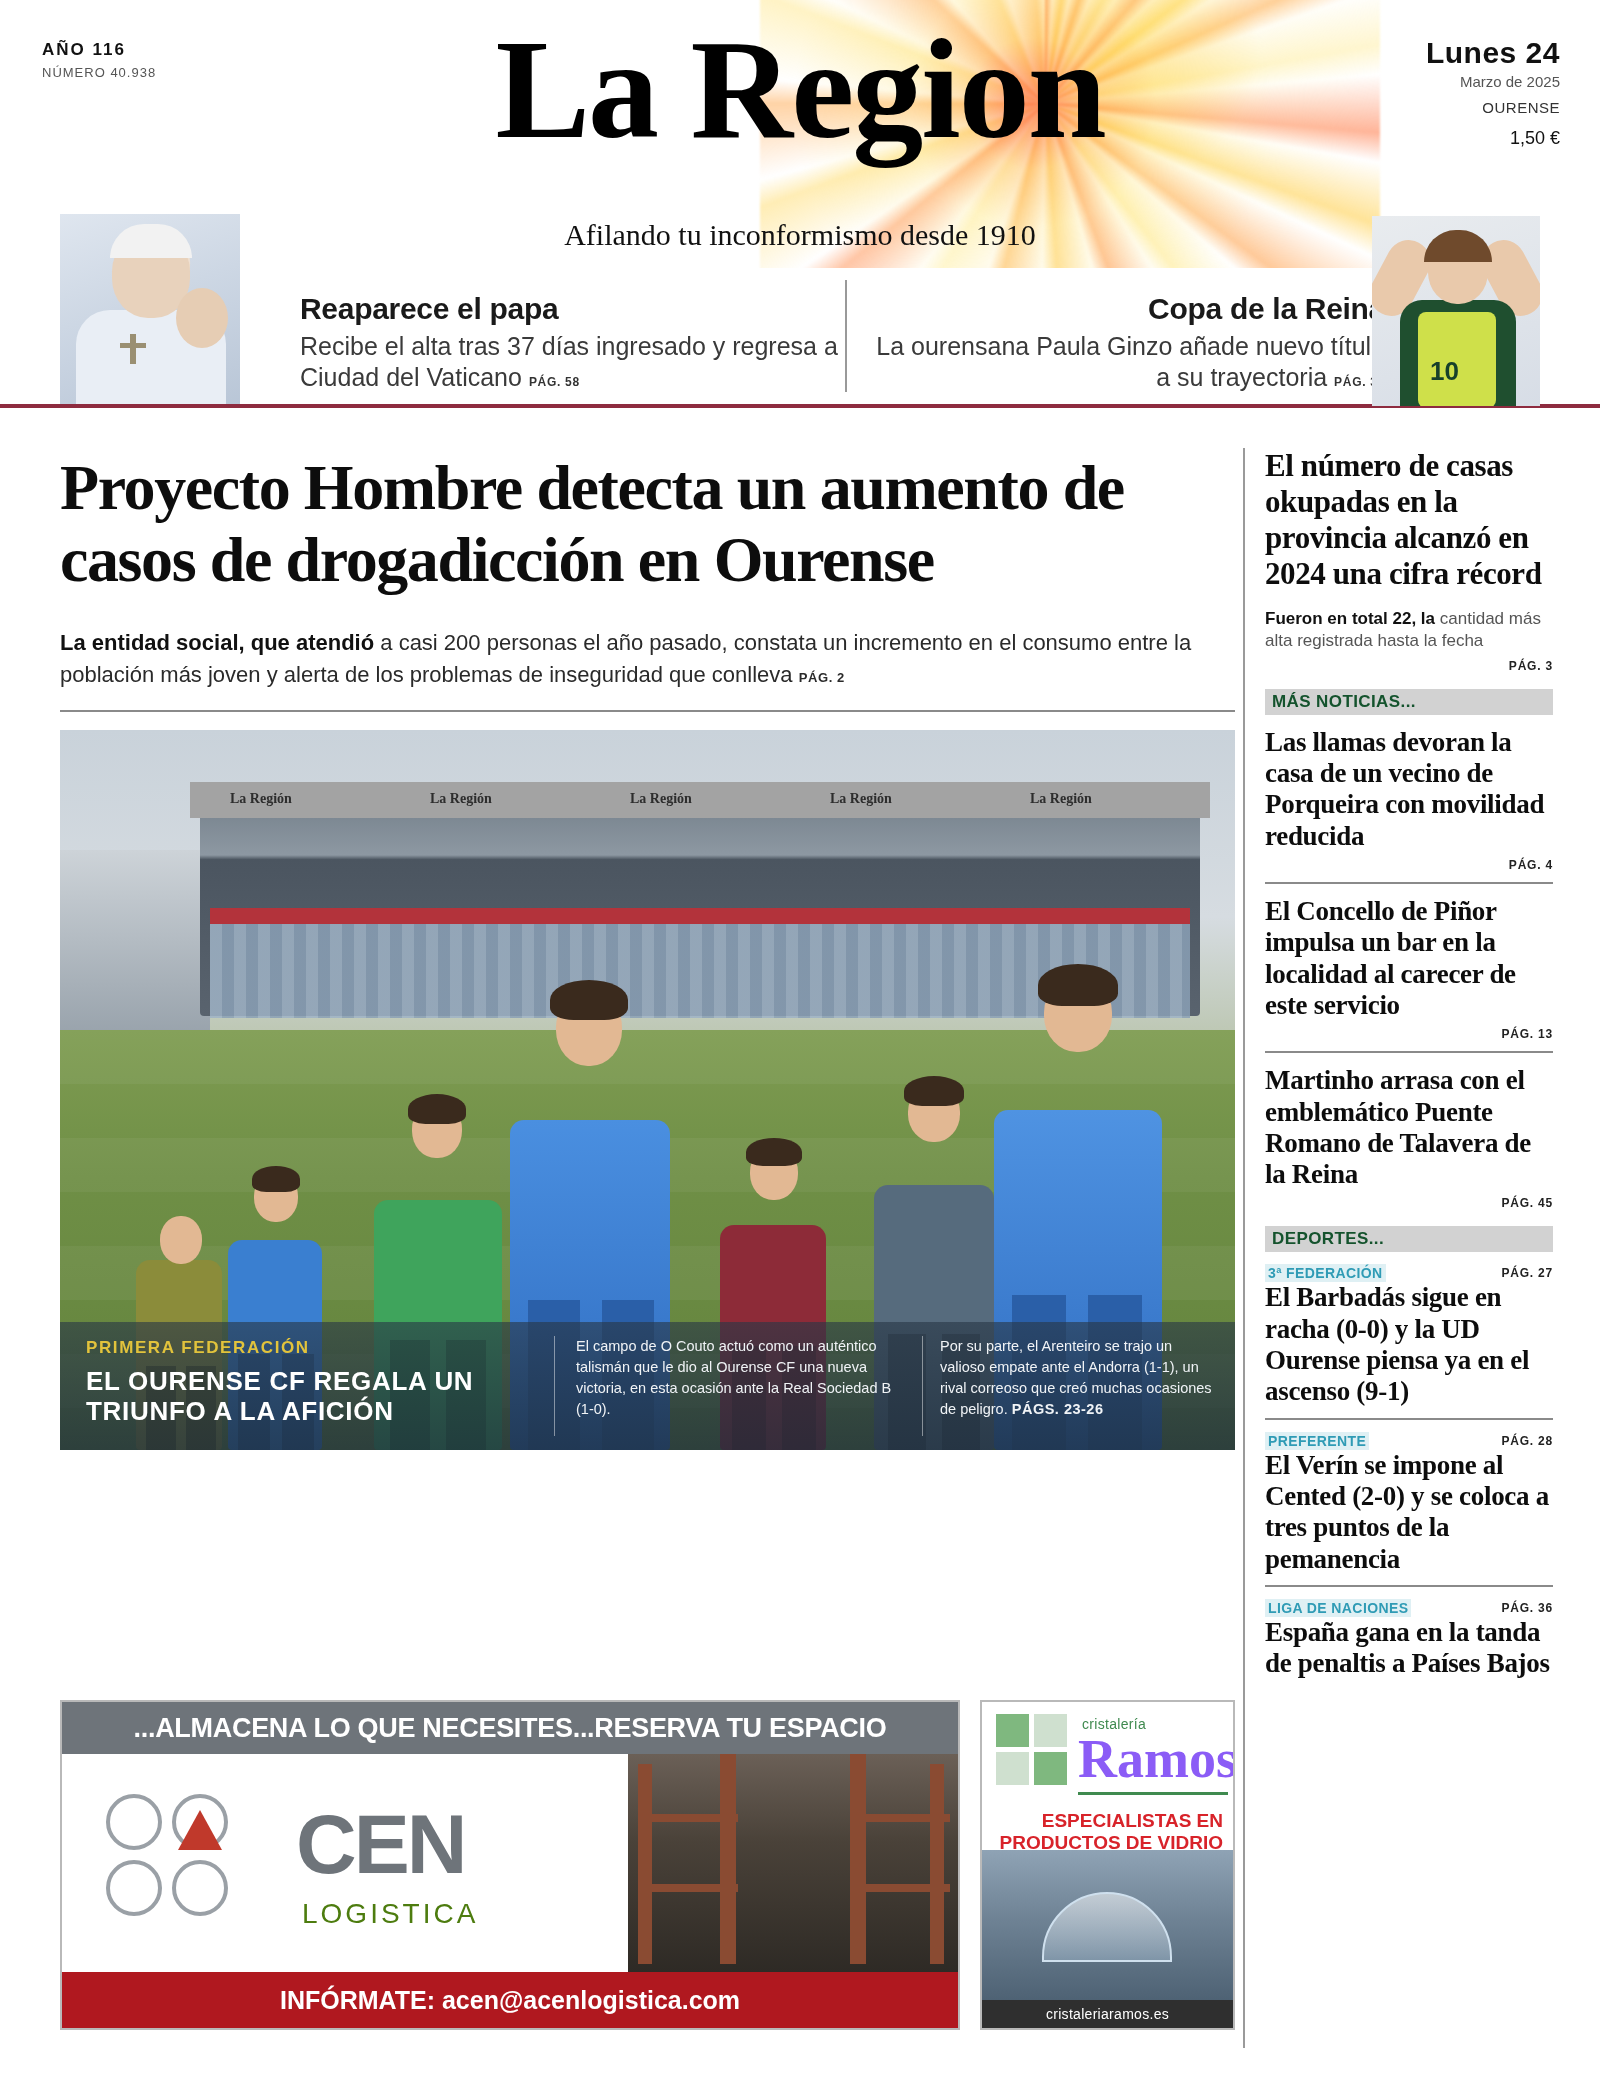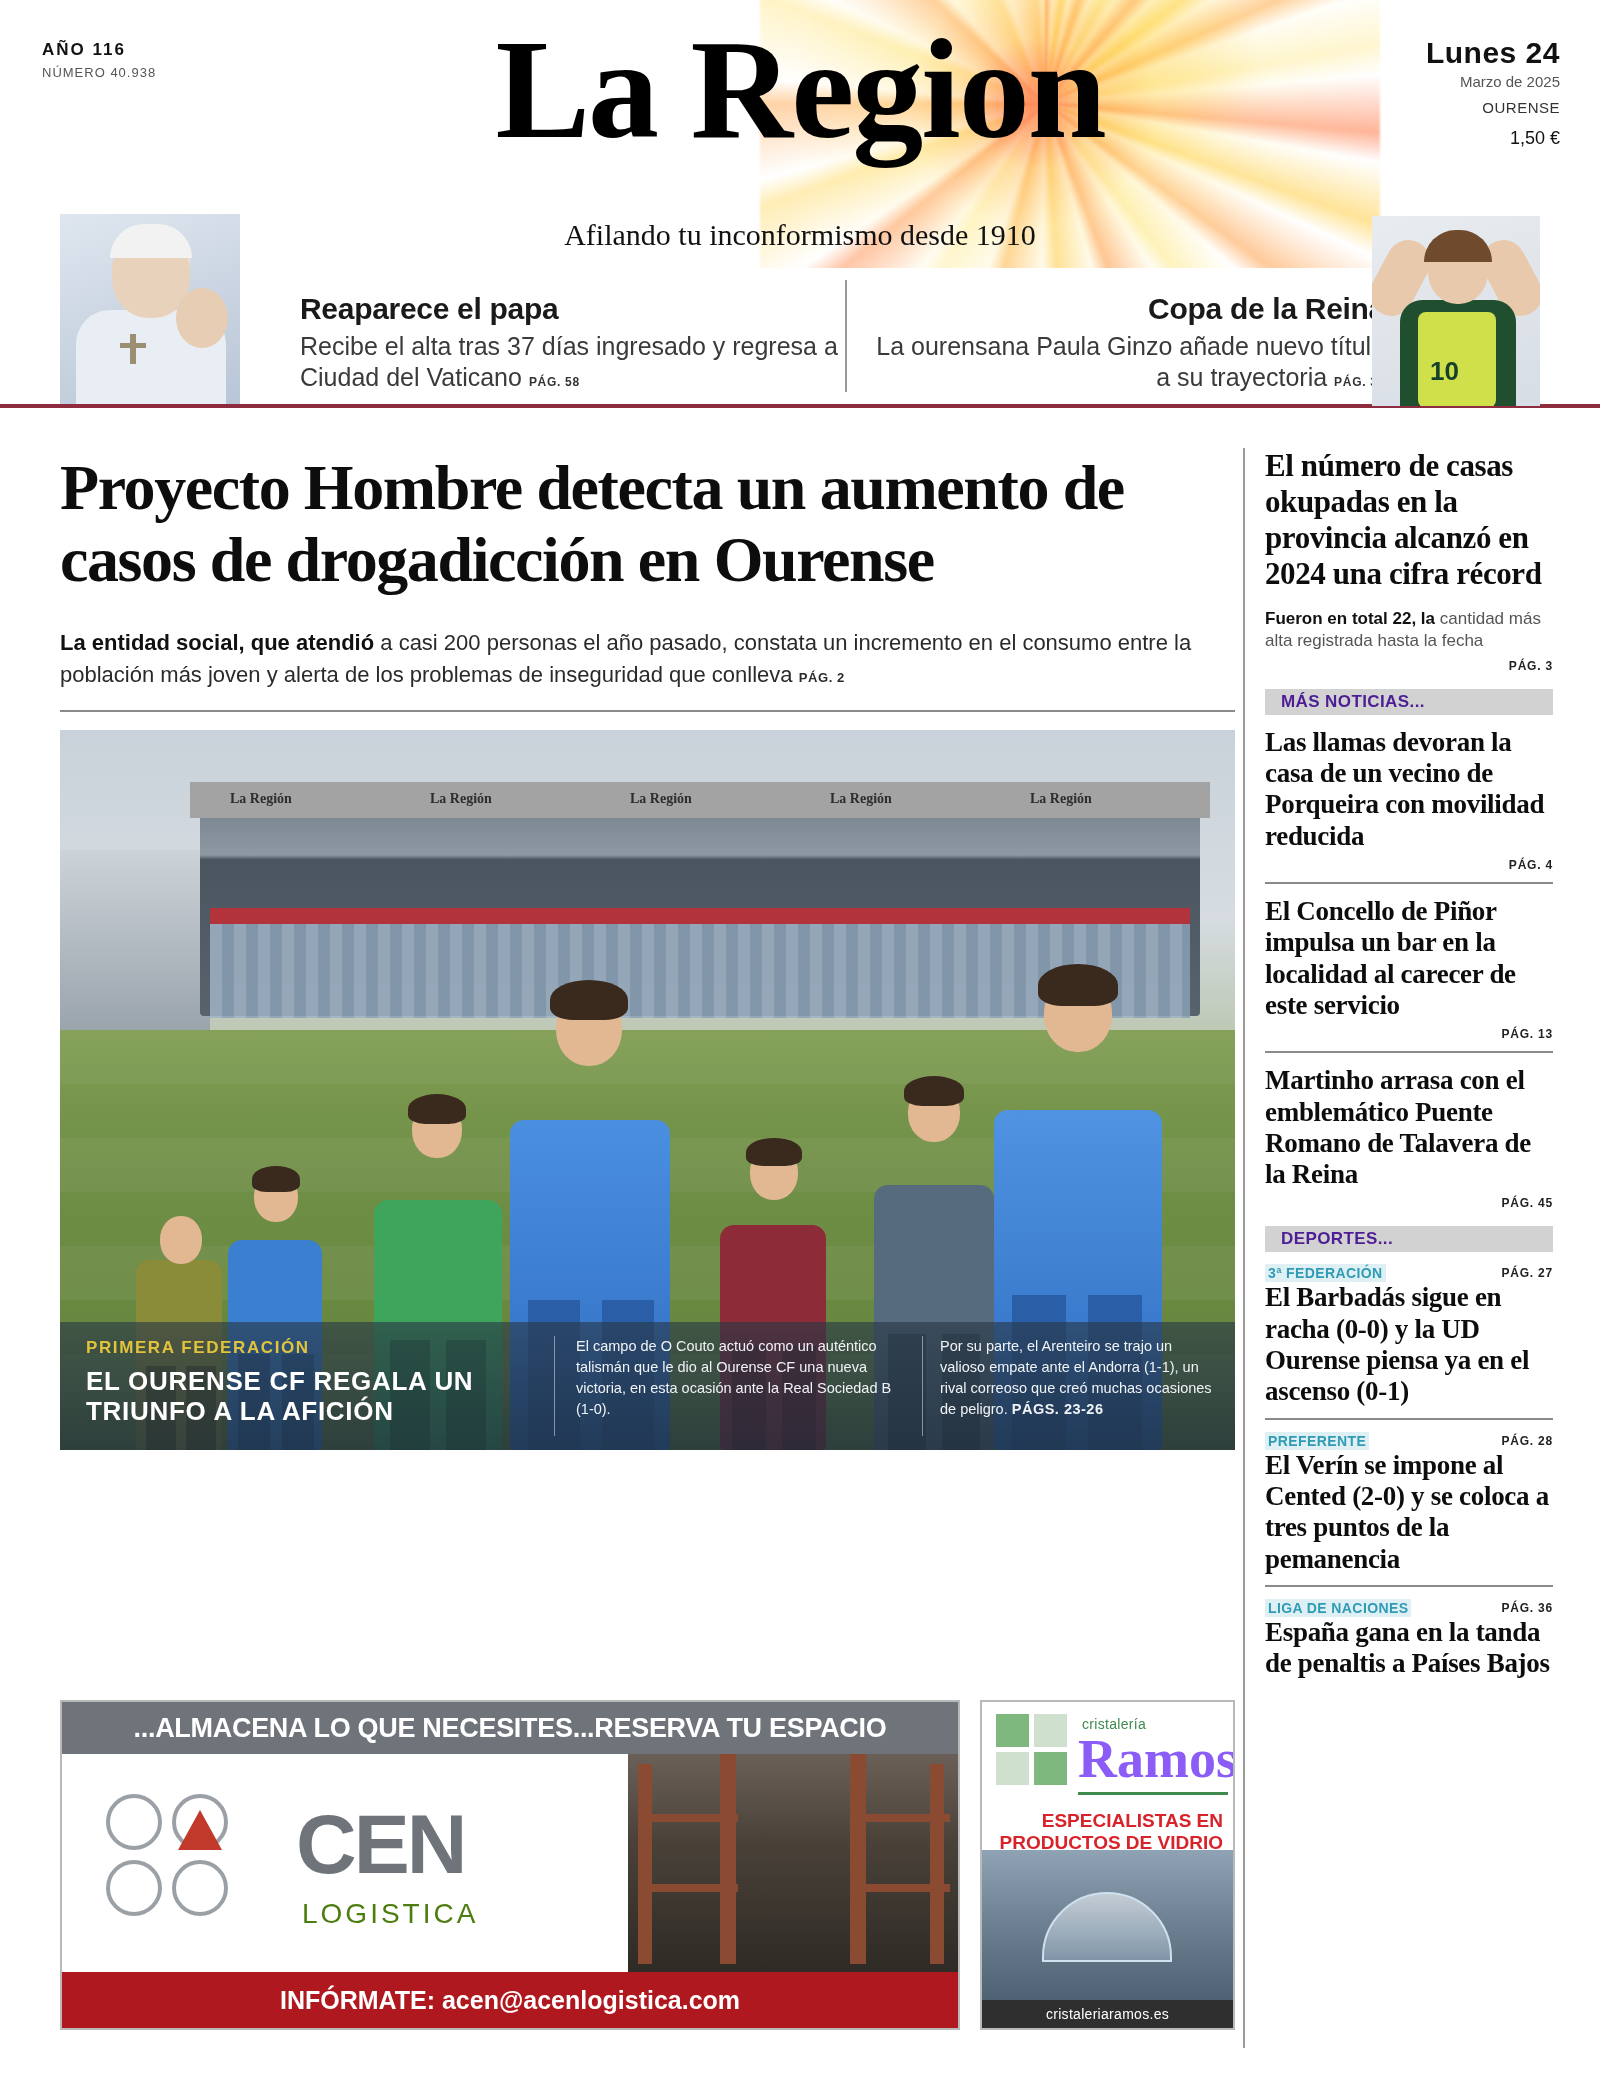--- a/index.html
+++ b/index.html
@@ -220,7 +220,7 @@
   .side-sub b { color:#111; }
   .pg-right { text-align:right; font-size:12px; font-weight:bold; color:#222; letter-spacing:.8px; margin-top:6px;}
   .sec-band { margin-top:16px; height:26px; background:#d2d2d2; display:flex; align-items:center; }
-  .sec-band span { color:#4c1d95; font-size:17px; font-weight:bold; letter-spacing:.4px; padding-left:16px;}
+  .sec-band span { color:#14532d; font-size:17px; font-weight:bold; letter-spacing:.4px; padding-left:7px;}
   .side-item { margin-top:12px; }
   .side-item h4 {
     font-family:"Liberation Serif", serif; font-weight:bold; font-size:27px; line-height:1.16;

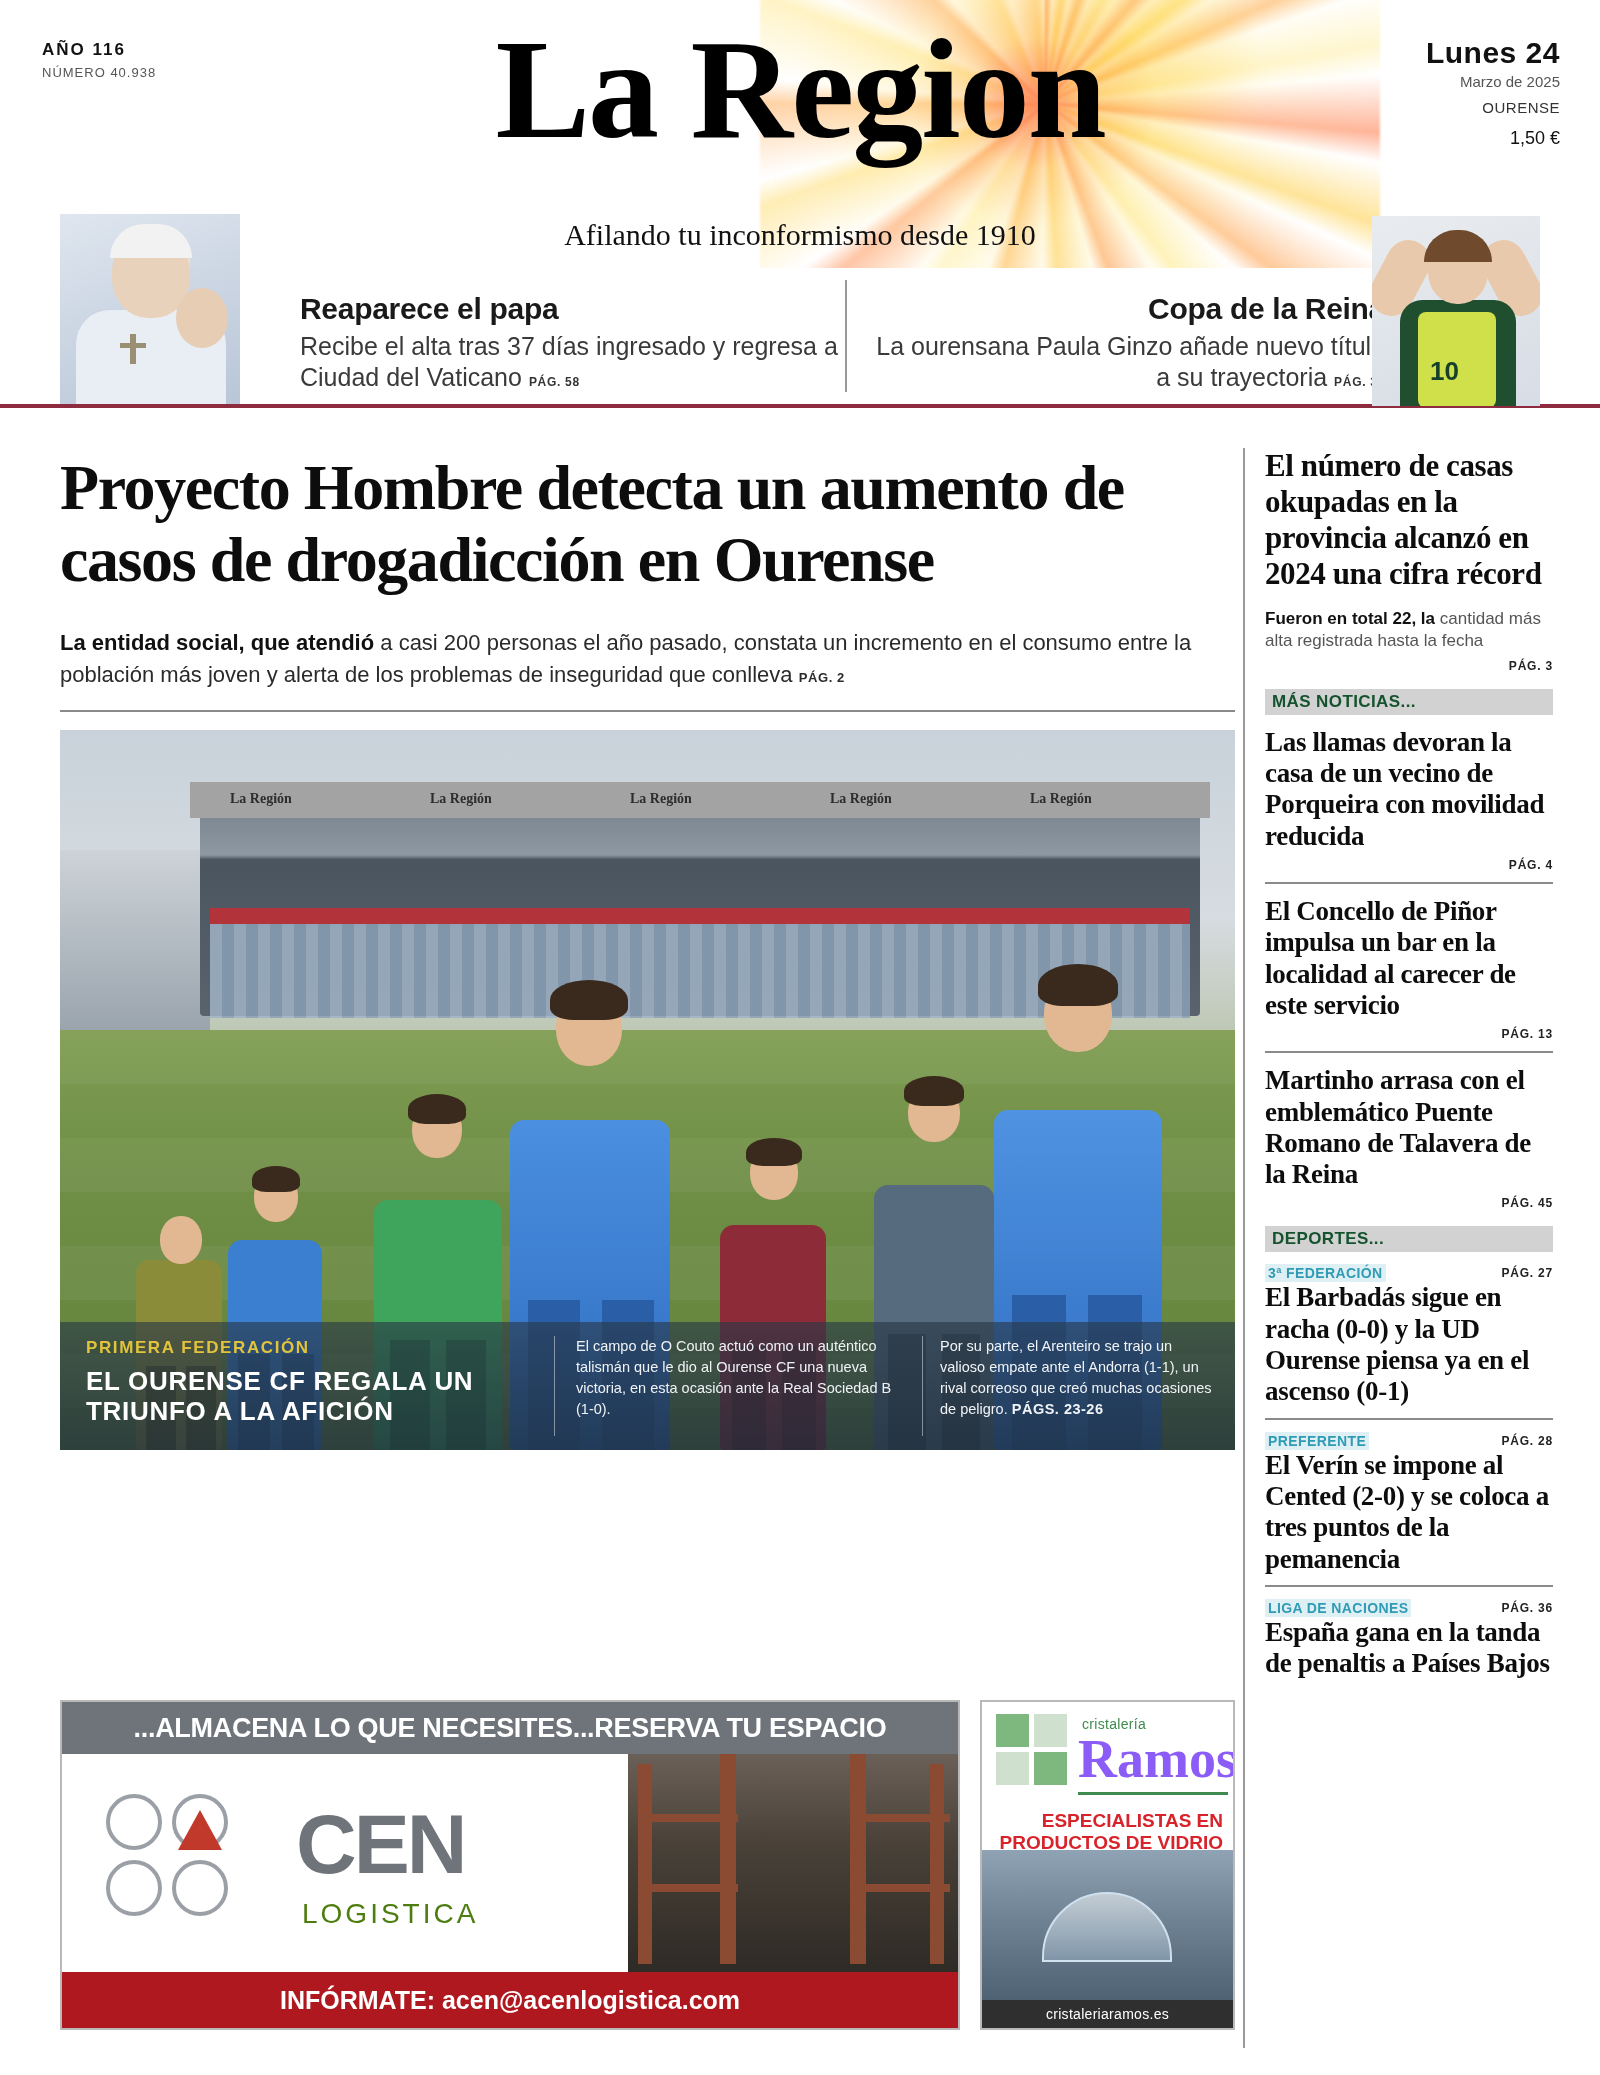--- a/index.html
+++ b/index.html
@@ -481,7 +481,7 @@
         <span class="kk">3ª FEDERACIÓN</span>
         <span class="pp">PÁG. 27</span>
       </div>
-      <h4>El Barbadás sigue en racha (0-0) y la UD Ourense piensa ya en el ascenso (0-1)</h4>
+      <h4>El Barbadás sigue en racha (0-0) y la UD Ourense piensa ya en el ascenso (9-1)</h4>
     </div>
     <div class="hr-thin"></div>
 

